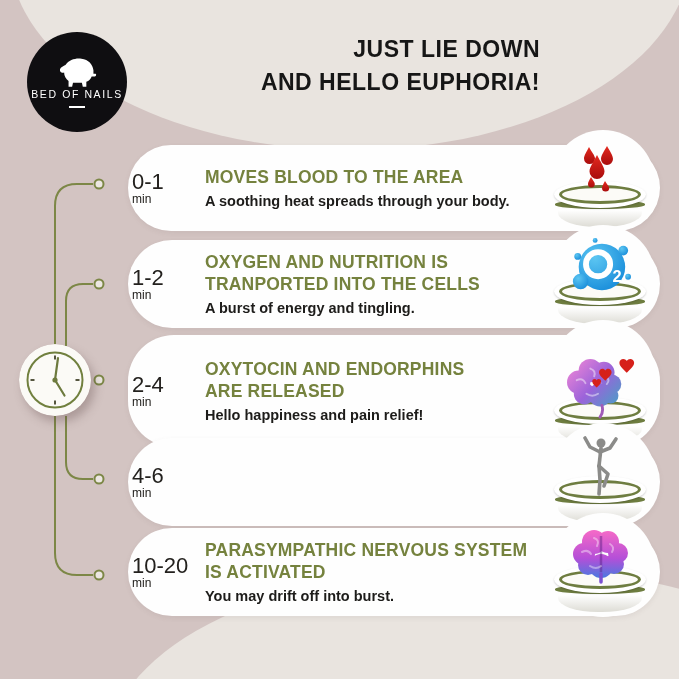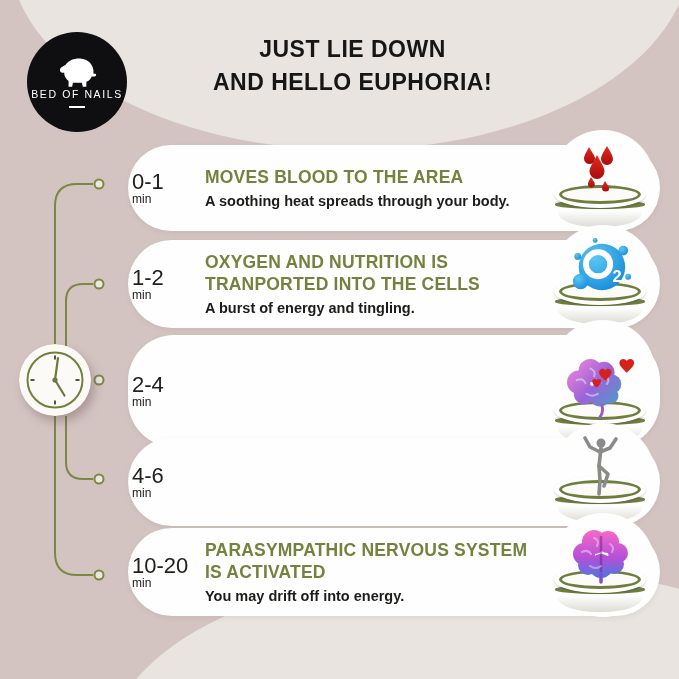--- a/index.html
+++ b/index.html
@@ -21,7 +21,7 @@
   .logo .brand{color:#fff; font-size:10.5px; letter-spacing:1.6px; white-space:nowrap;}
   .logo .dash{width:16px; height:2px; background:#fff; margin-top:6px;}
   .headline{
-    position:absolute; left:165px; top:33px; width:375px; text-align:center;
+    position:absolute; left:165px; top:33px; width:375px; text-align:right;
     font-size:23px; font-weight:700; color:#161616; letter-spacing:.5px; line-height:33px; z-index:5;
   }
 

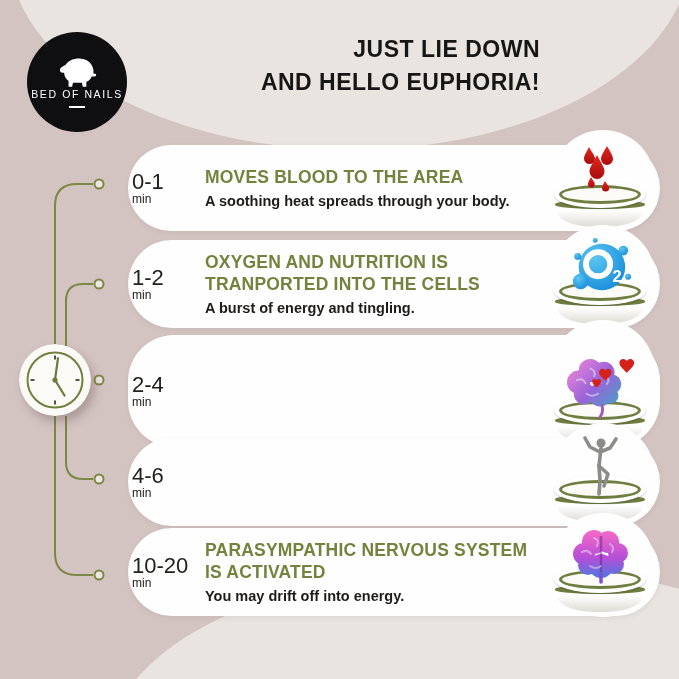--- a/index.html
+++ b/index.html
@@ -248,6 +248,11 @@
         <div class="time-num">2-4</div>
         <div class="time-unit">min</div>
       </div>
+      <div class="text-block">
+        <div class="step-title">OXYTOCIN AND ENDORPHINS
+ARE RELEASED</div>
+        <div class="step-sub">Hello happiness and pain relief!</div>
+      </div>
     </div>
   </div>
 

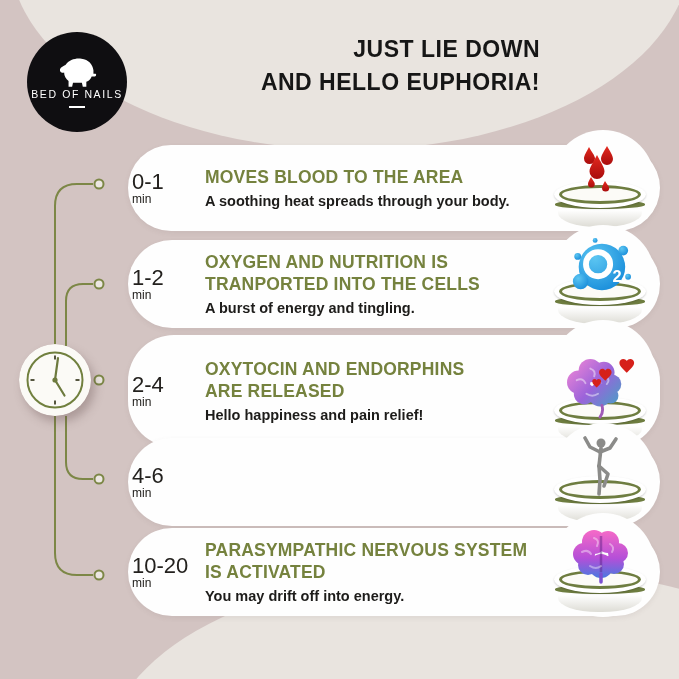--- a/index.html
+++ b/index.html
@@ -326,7 +326,7 @@
       <div class="text-block">
         <div class="step-title">PARASYMPATHIC NERVOUS SYSTEM
 IS ACTIVATED</div>
-        <div class="step-sub">You may drift off into energy.</div>
+        <div class="step-sub">You may drift off into burst.</div>
       </div>
     </div>
   </div>

